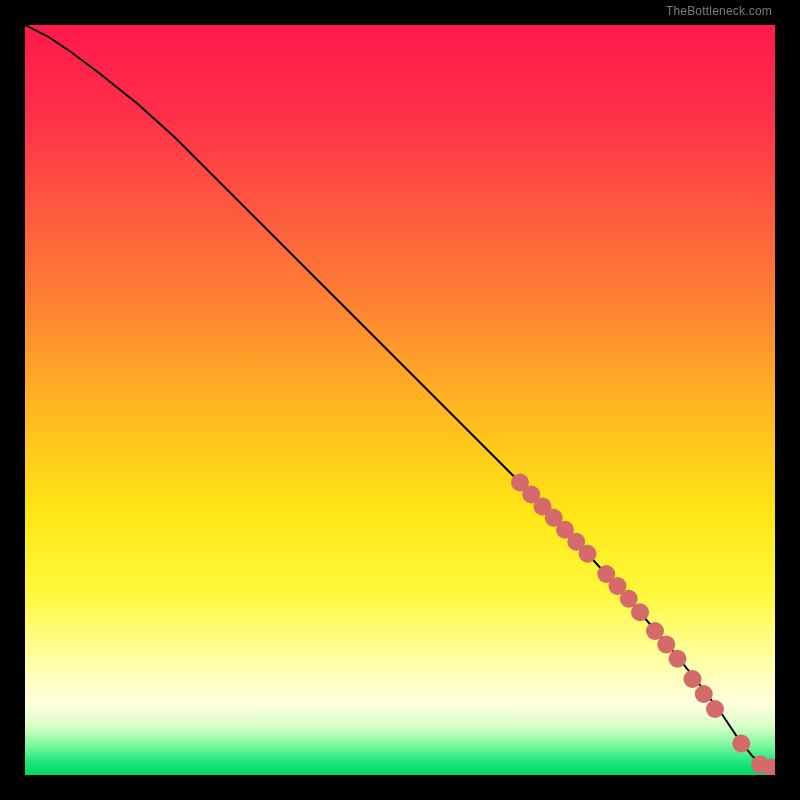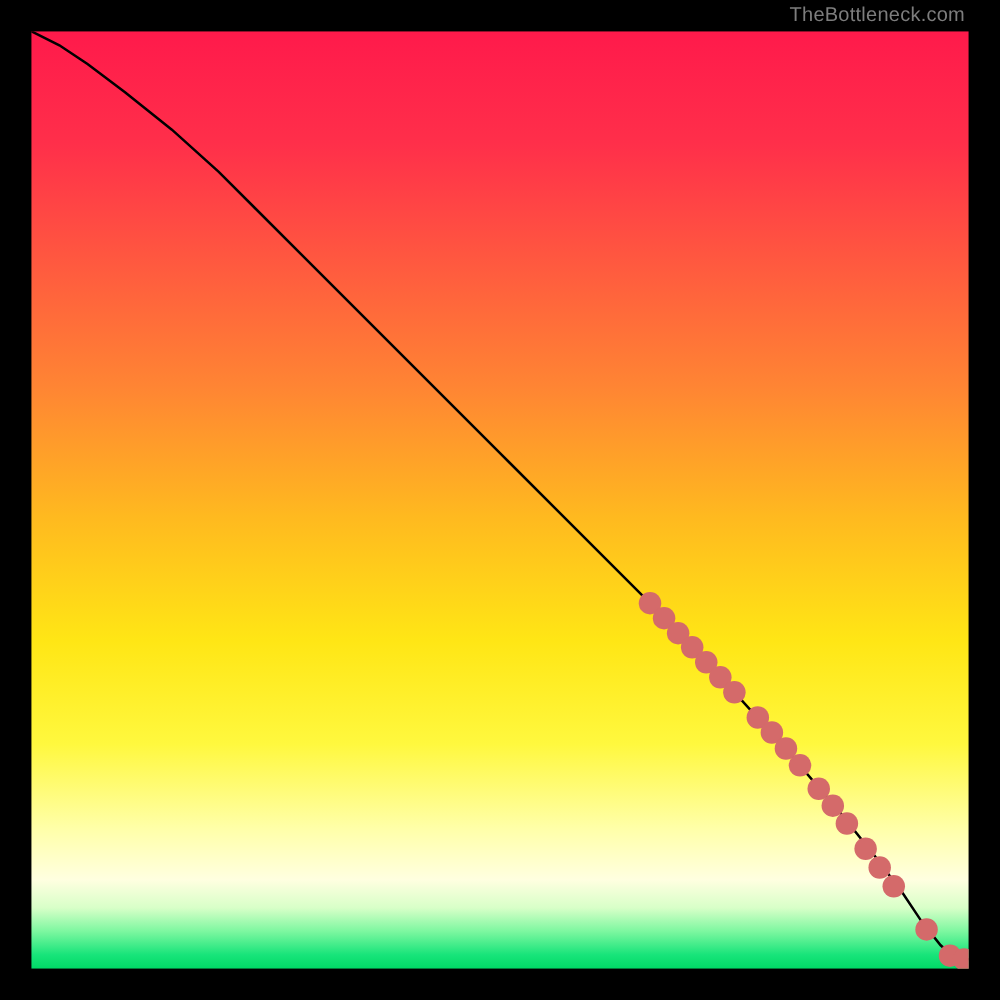--- a/index.html
+++ b/index.html
@@ -29,7 +29,7 @@
     top: 4px;
     right: 28px;
     color: #7d7d7d;
-    font-size: 16px;
+    font-size: 12px;
     font-weight: 500;
     letter-spacing: 0.2px;
     user-select: none;

